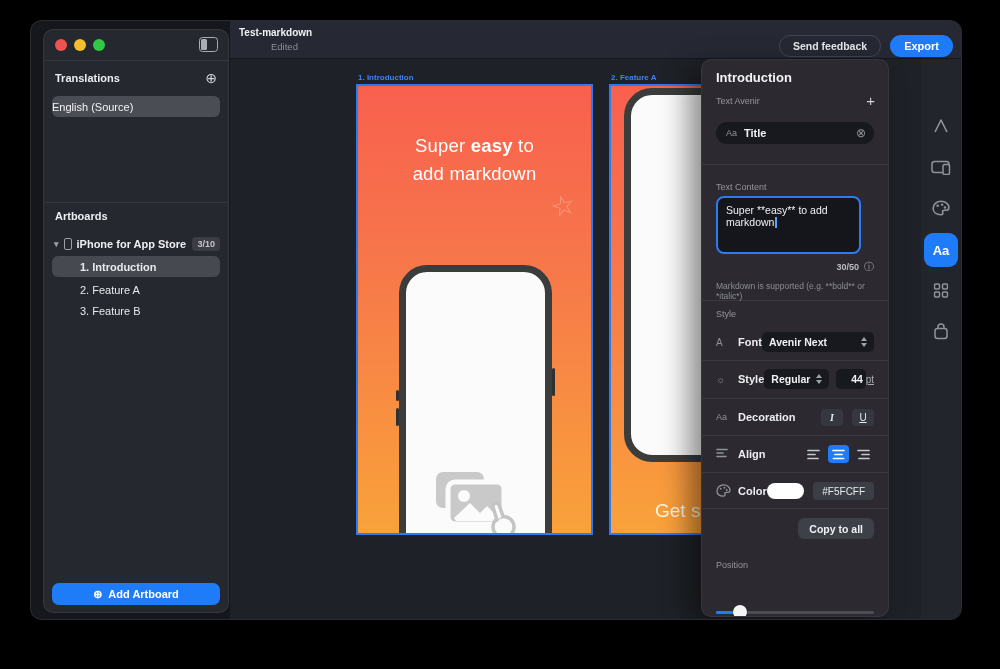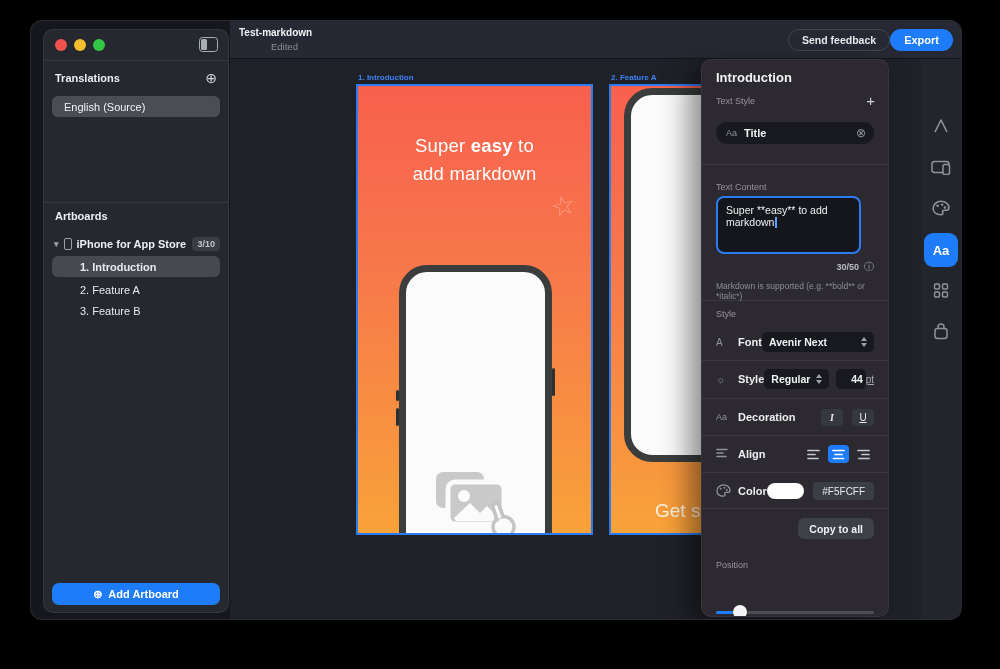--- a/index.html
+++ b/index.html
@@ -44,7 +44,7 @@
     border-bottom:1px solid rgba(0,0,0,.45); }
   .doc-title { position:absolute; left:9px; top:6px; font-size:10px; font-weight:bold; color:#f0f1f4; }
   .doc-status { position:absolute; left:9px; top:20px; font-size:9.5px; color:#8b8e96;margin-left:32px; }
-  .tb-buttons { position:absolute; right:8px; top:8px; display:flex; }
+  .tb-buttons { position:absolute; right:8px; top:14px; display:flex; gap:9px; }
   .btn-feedback { height:22px; padding:0 13px; border:1px solid #42464f; border-radius:11px;
     background:transparent; color:#e8eaed; font-size:10.5px; font-weight:bold;
     display:flex; align-items:center; }

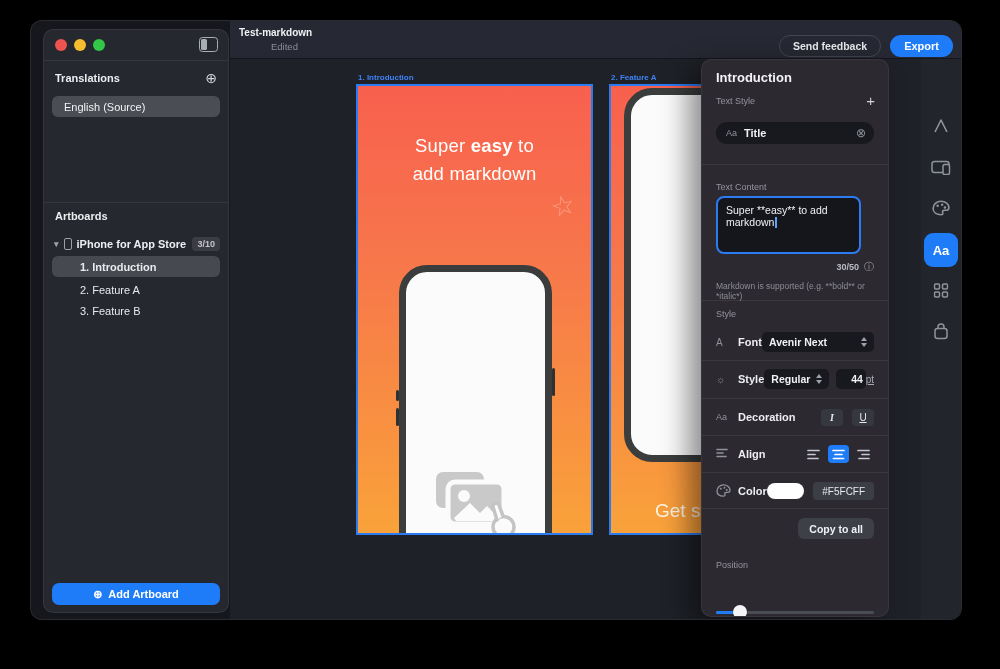--- a/index.html
+++ b/index.html
@@ -24,7 +24,7 @@
   .sb-h { position:absolute; left:11px; font-size:11px; font-weight:bold; color:#eceef1; }
   .tr-add { position:absolute; right:11px; top:41px; font-size:14px; color:#d2d5da; line-height:1; }
   .lang-pill { position:absolute; left:8px; right:8px; top:66px; height:21px; background:#4a4d53;
-    border-radius:6px; display:flex; align-items:center; padding-left:12px;
+    border-radius:6px; display:flex; align-items:center; 
     font-size:11px; color:#f2f3f5; }
   .group-row { position:absolute; left:10px; right:8px; top:205px; height:18px;
     display:flex; align-items:center; gap:5px; font-size:11px; font-weight:bold; color:#eceef1; }

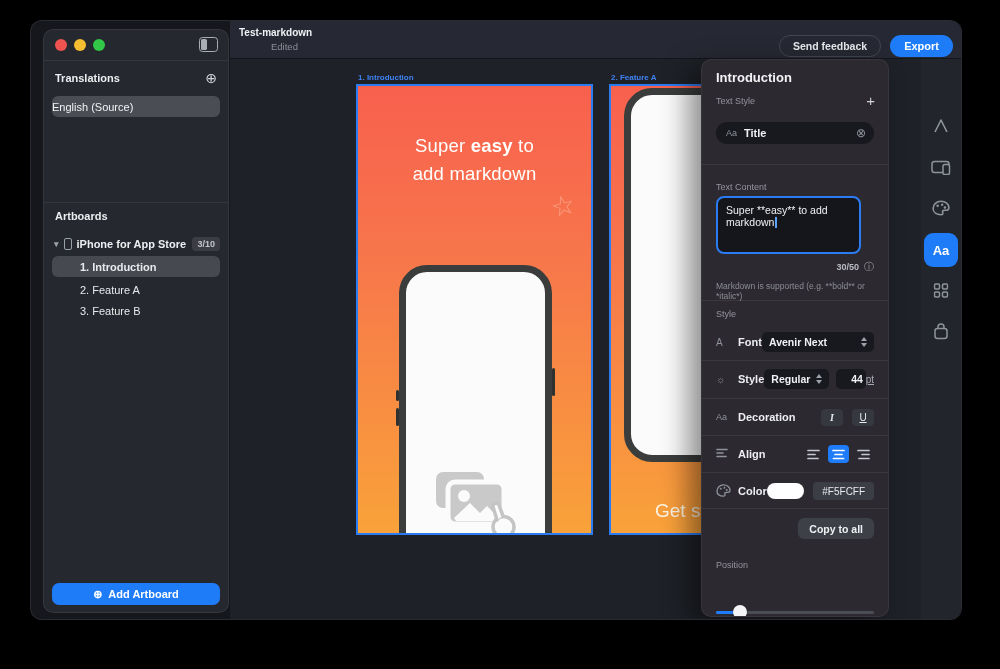--- a/index.html
+++ b/index.html
@@ -221,7 +221,7 @@
   <div class="panel">
     <div class="p-title">Introduction</div>
 
-    <div class="p-sec" style="top:36px;">Text Style</div>
+    <div class="p-sec" style="top:36px;">Text Avenir</div>
     <div class="p-add">+</div>
 
     <div class="block-pill">

